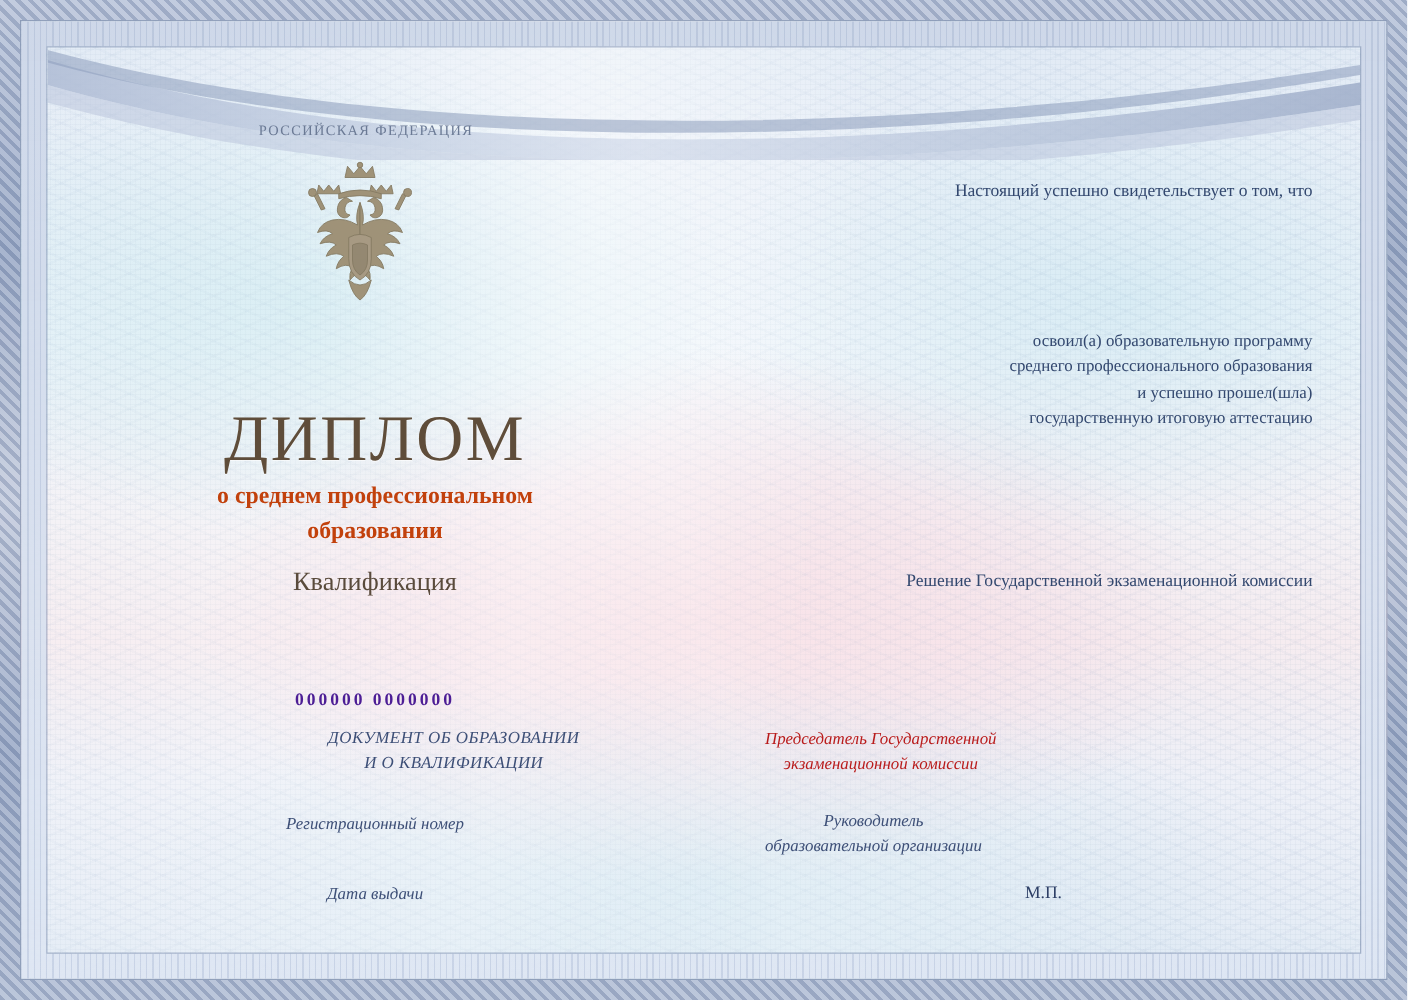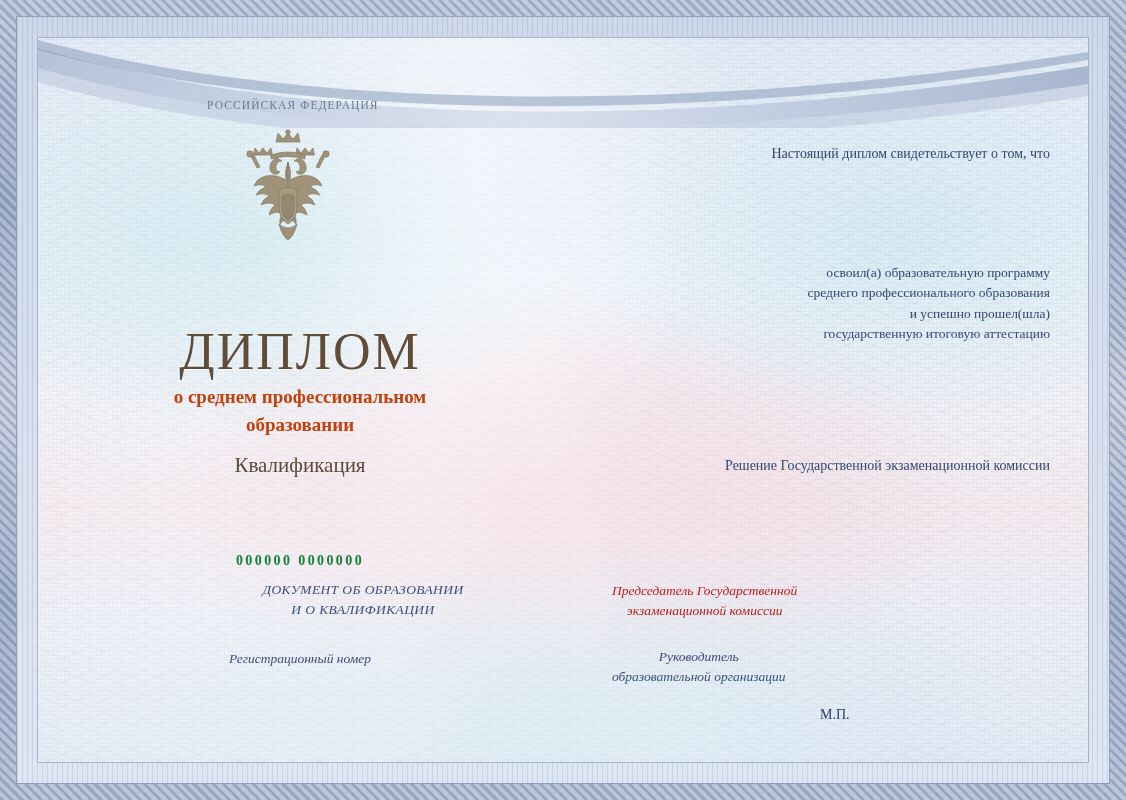--- a/index.html
+++ b/index.html
@@ -315,7 +315,7 @@
 
     <div class="t reg-number">Регистрационный номер</div>
 
-    <div class="t r-attest">Настоящий диплом свидетельствует о том, что</div>
+    <div class="t r-attest">Настоящий успешно свидетельствует о том, что</div>
     <div class="t r-program">освоил(а) образовательную программу
 среднего профессионального образования
 и успешно прошел(шла)

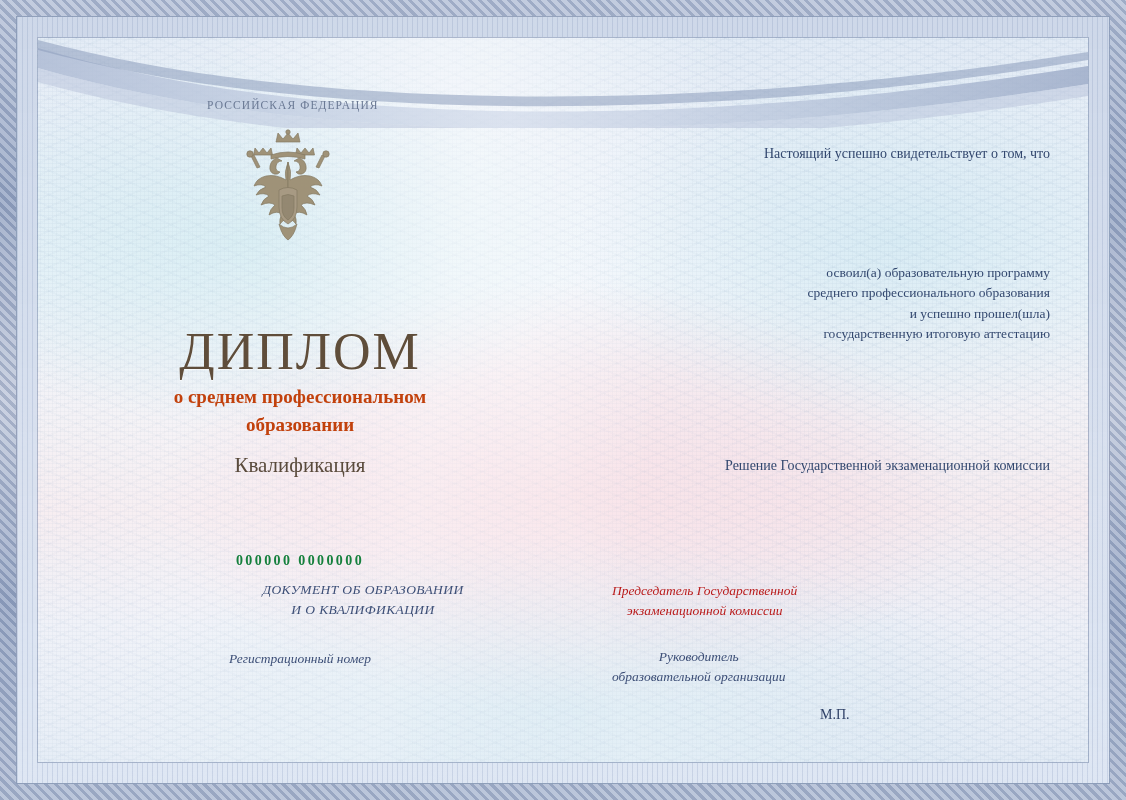--- a/index.html
+++ b/index.html
@@ -175,7 +175,7 @@
     text-align: center;
     font-size: 14px;
     letter-spacing: 2.4px;
-    color: #15803d;
+    color: #4c1d95;
     font-weight: bold;
   }
   .doc-caption {

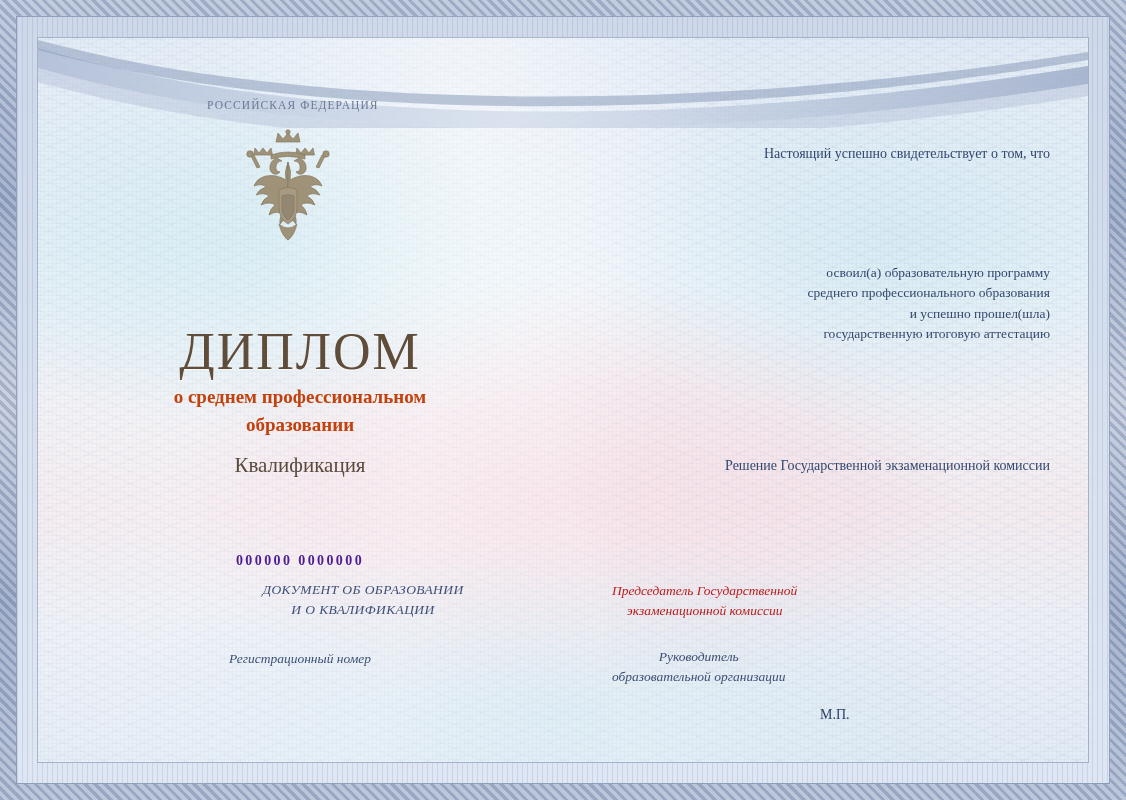--- a/index.html
+++ b/index.html
@@ -314,6 +314,7 @@
 И О КВАЛИФИКАЦИИ</div>
 
     <div class="t reg-number">Регистрационный номер</div>
+    <div class="t issue-date">Дата выдачи</div>
 
     <div class="t r-attest">Настоящий успешно свидетельствует о том, что</div>
     <div class="t r-program">освоил(а) образовательную программу

